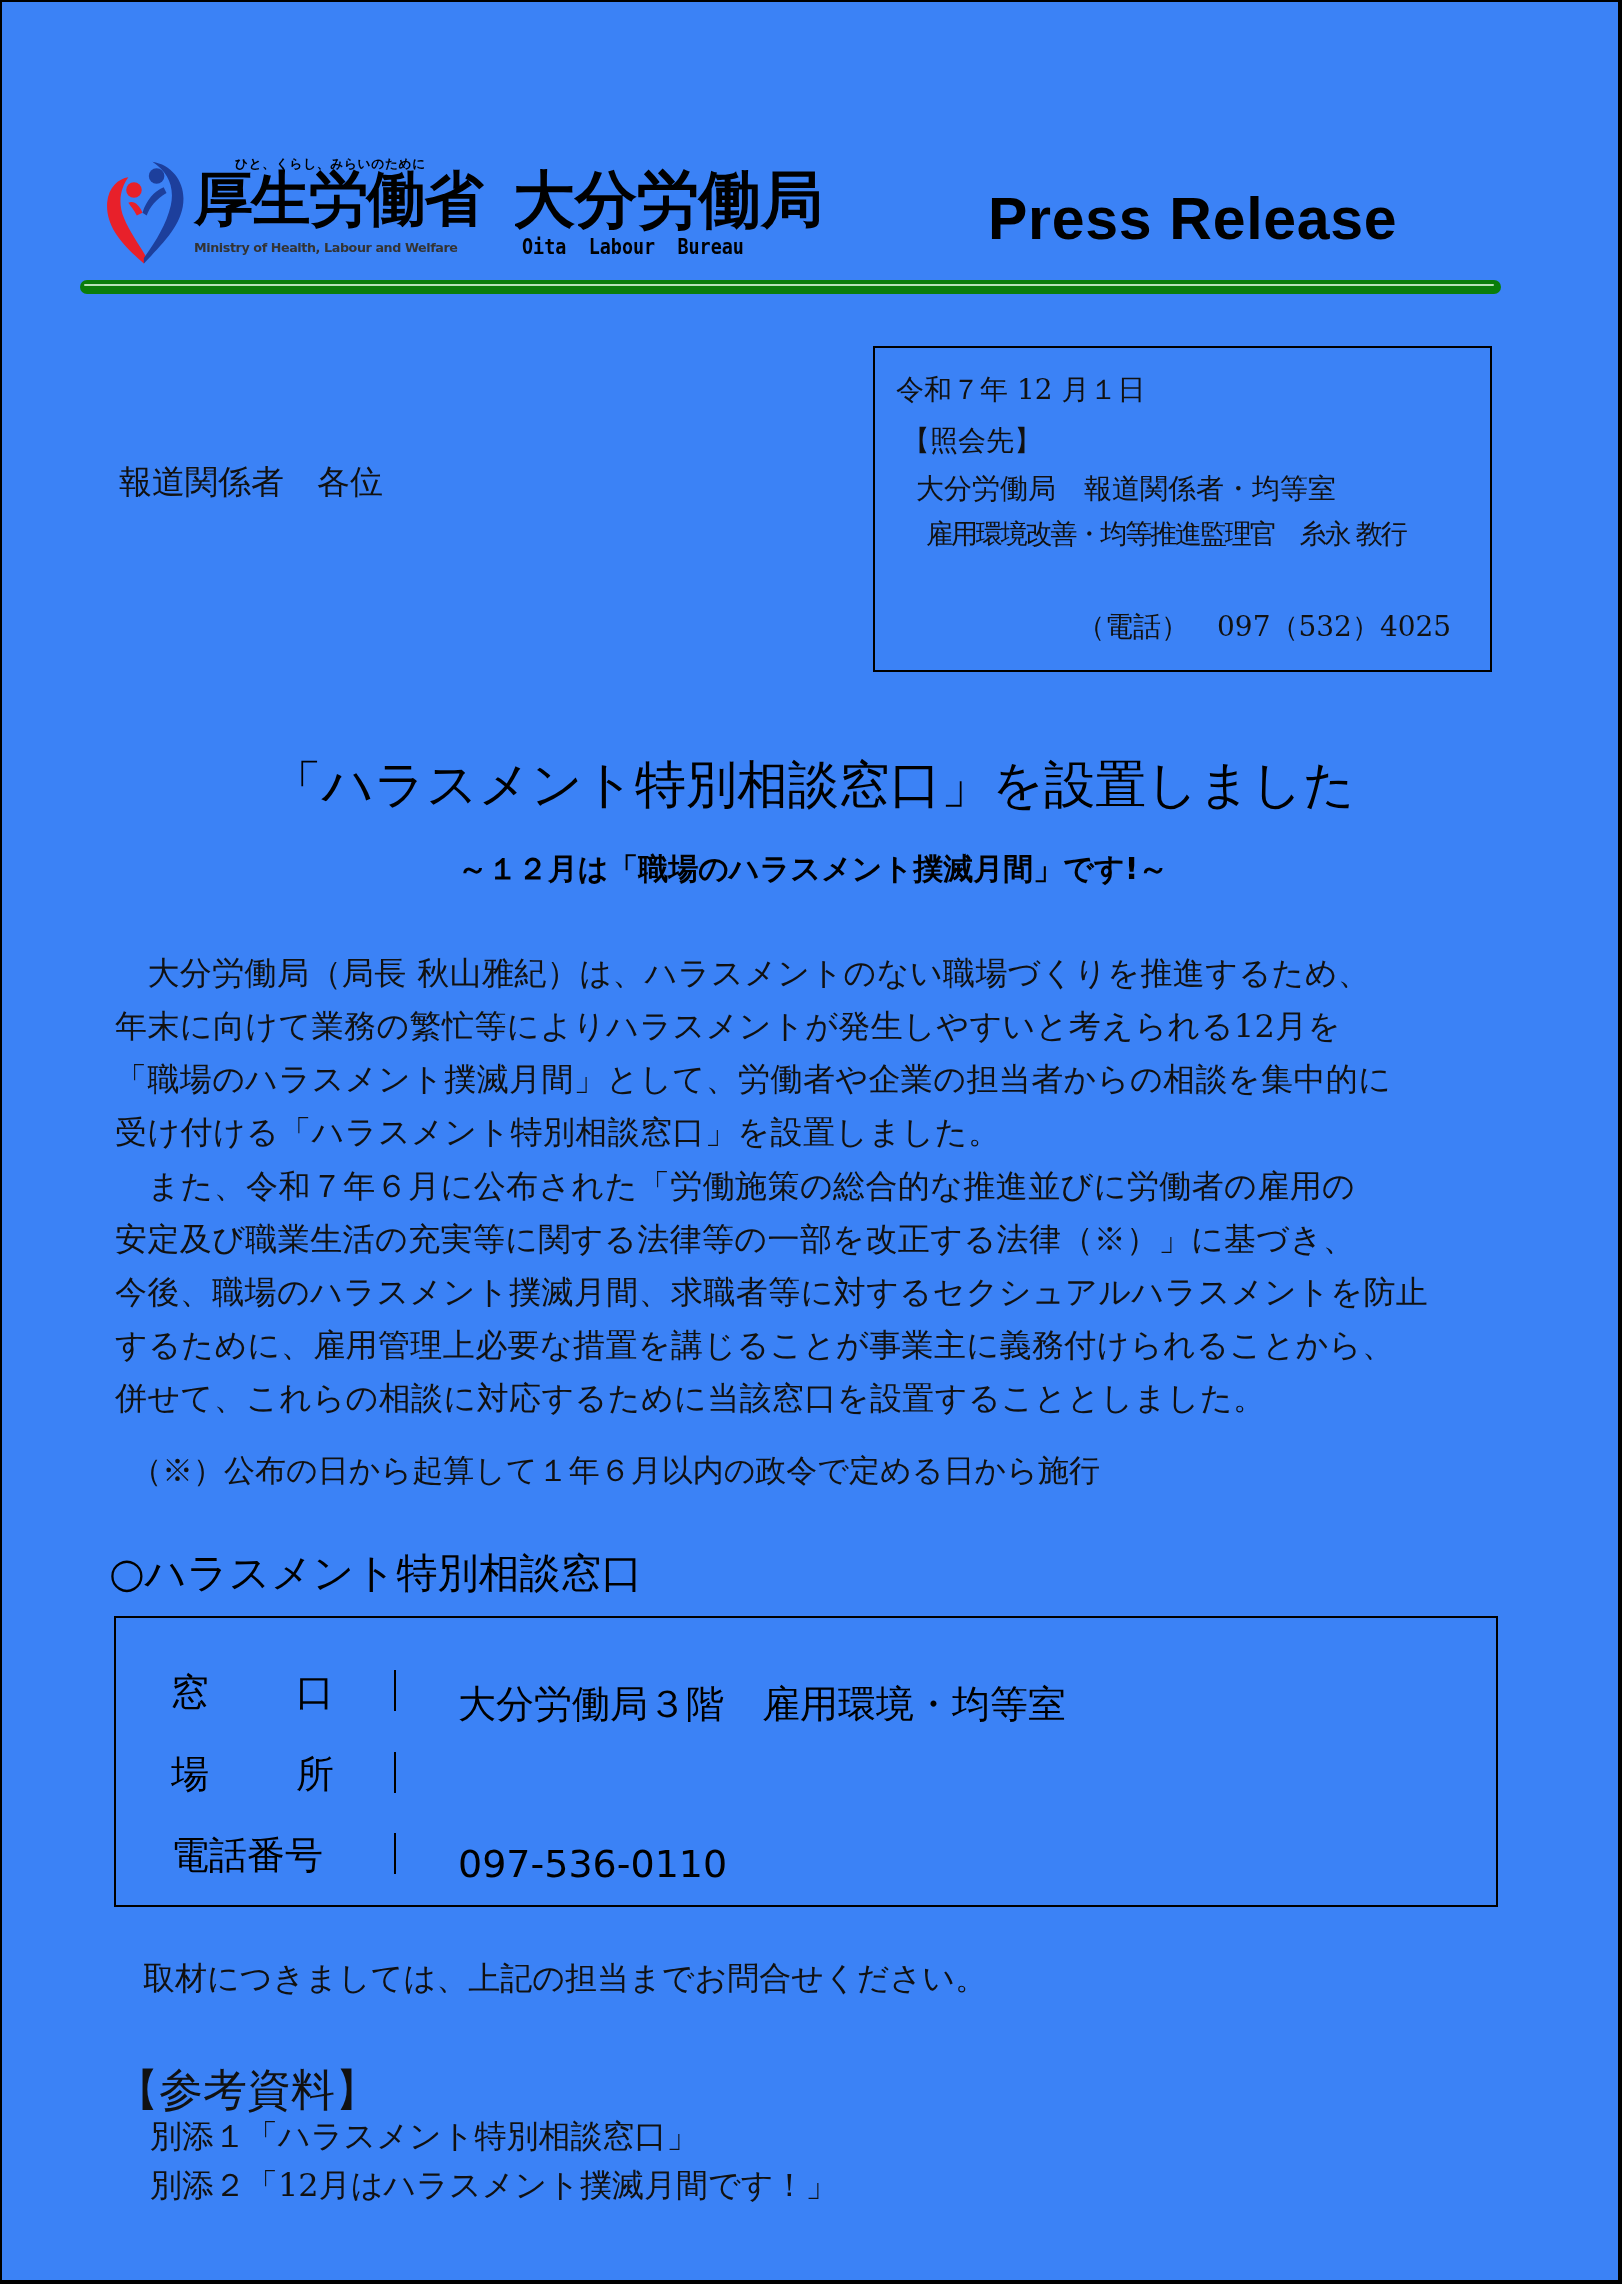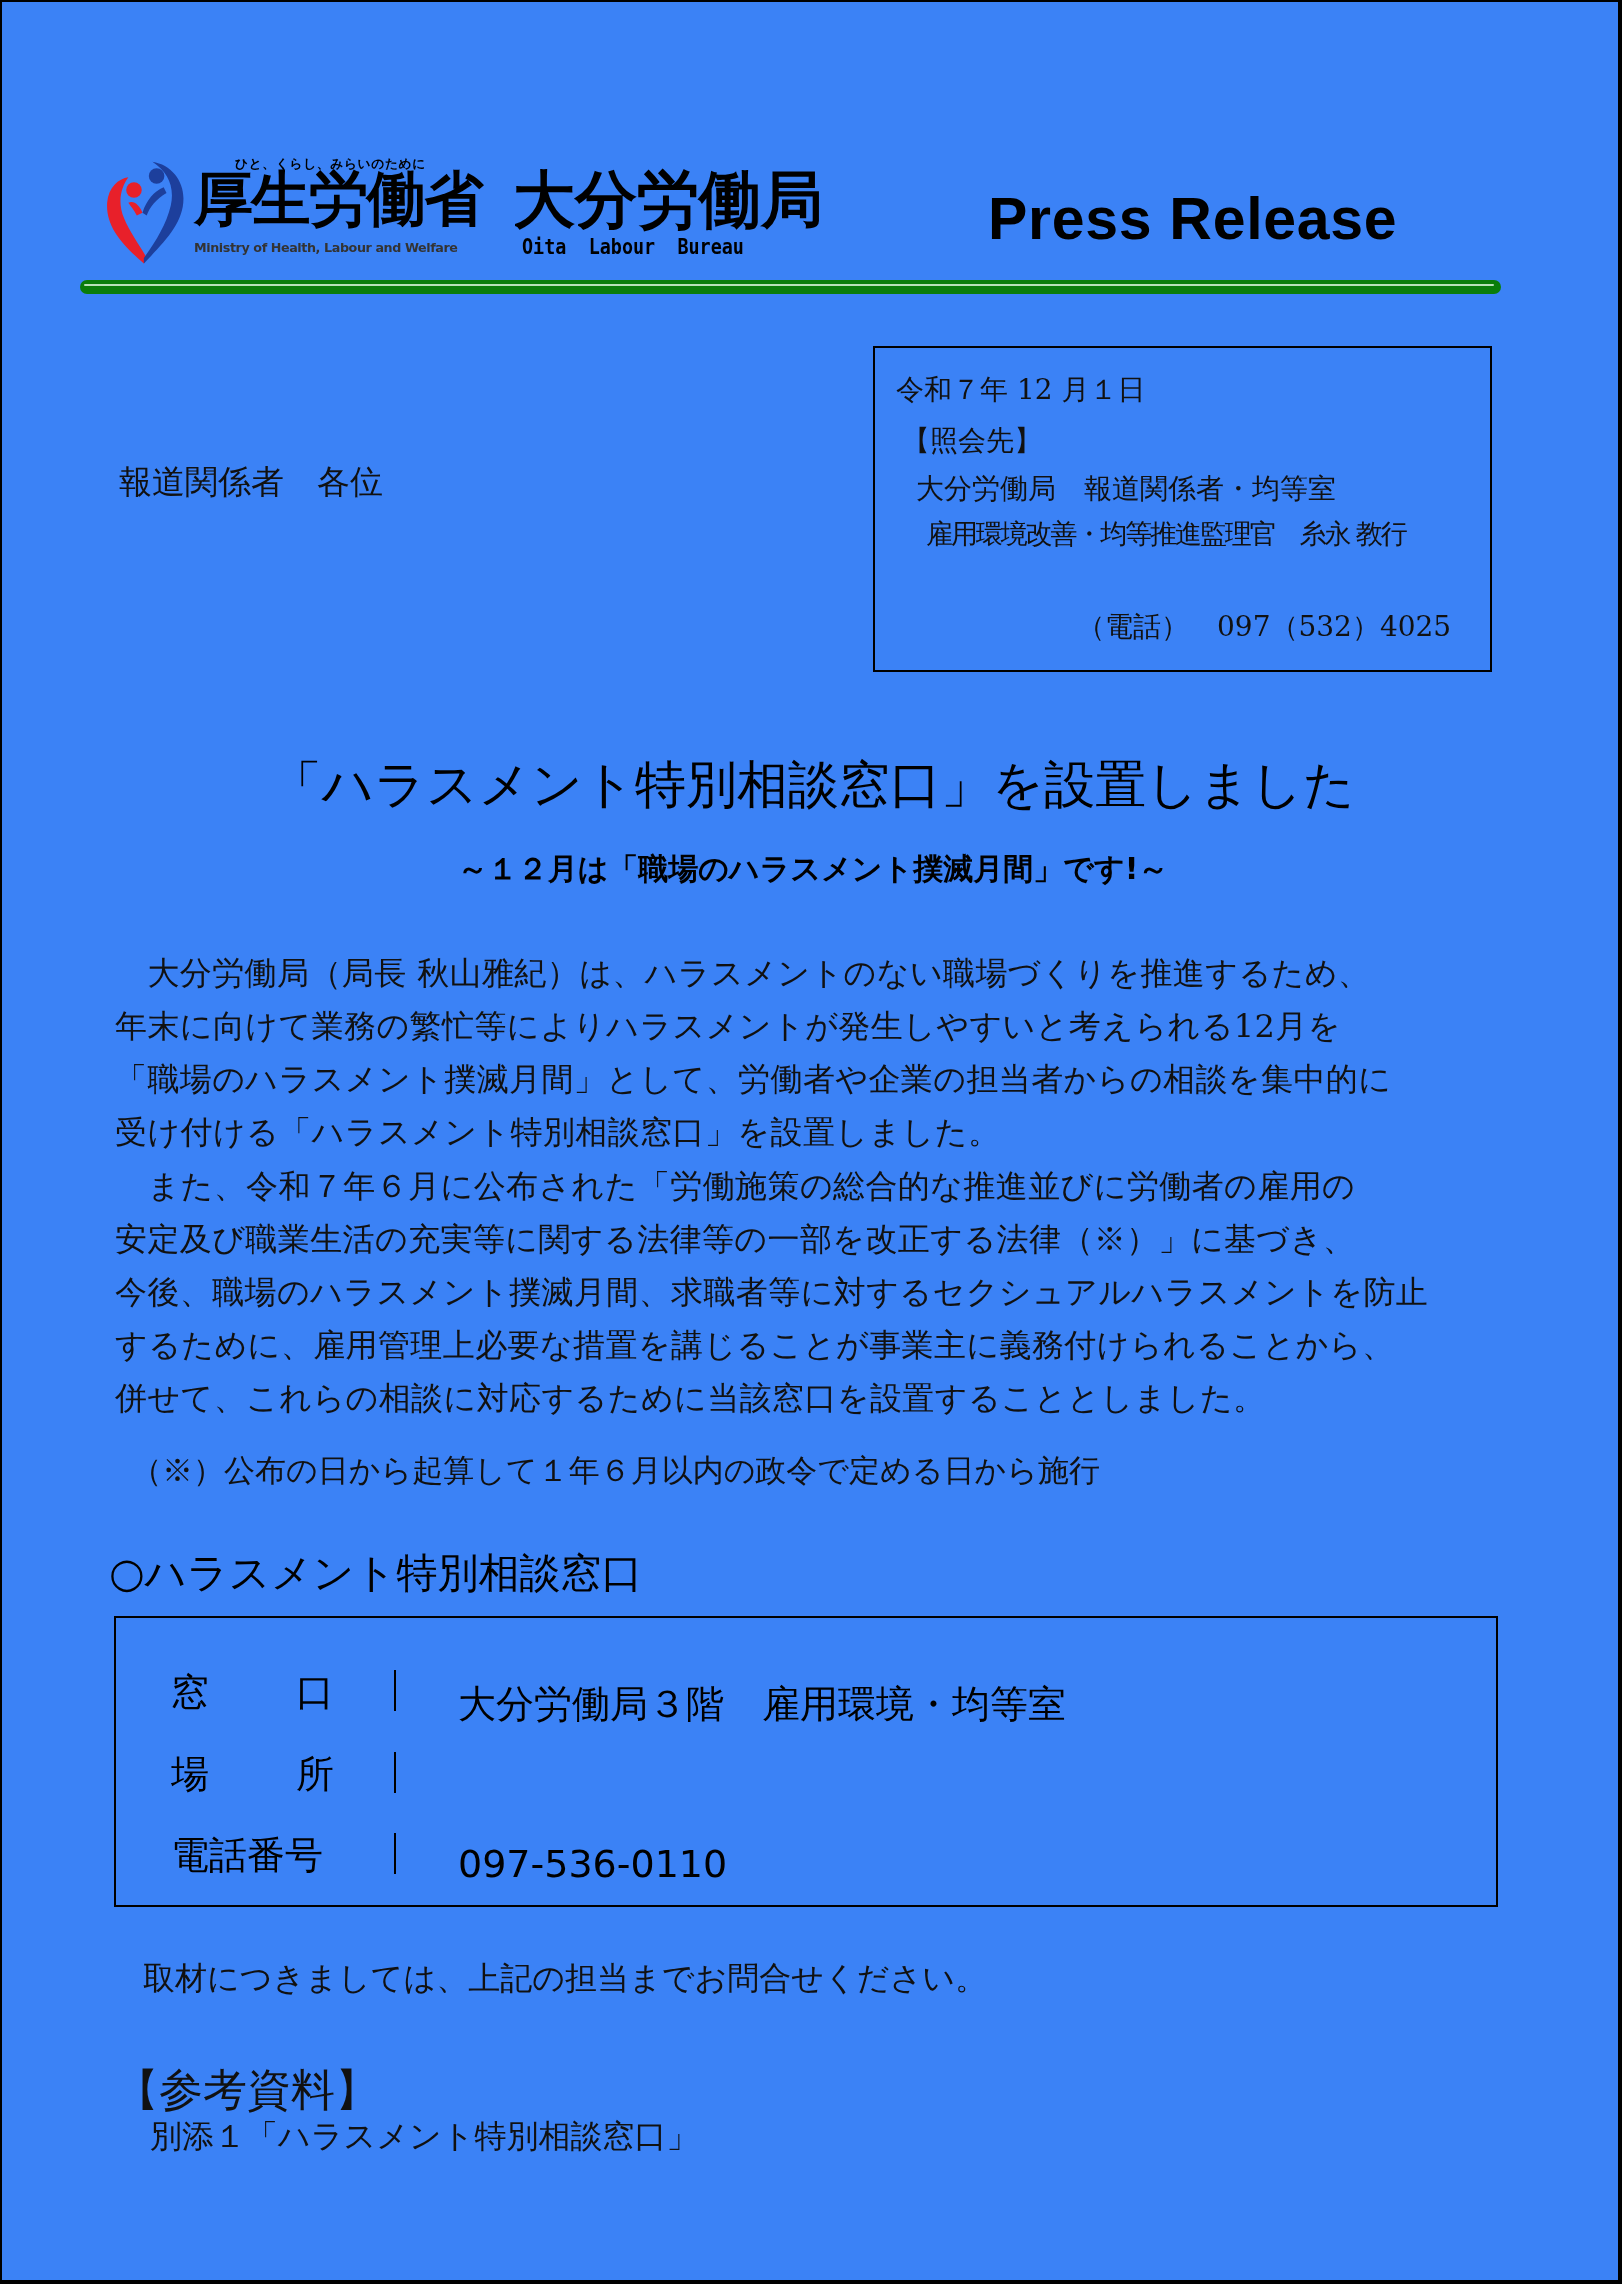--- a/index.html
+++ b/index.html
@@ -152,6 +152,7 @@
   <div class="abs serif closing">取材につきましては、上記の担当までお問合せください。</div>
   <div class="abs serif refs-heading">【参考資料】</div>
   <div class="abs serif ref-item" style="top:2113px">別添１「ハラスメント特別相談窓口」</div>
+  <div class="abs serif ref-item" style="top:2162px">別添２「12月はハラスメント撲滅月間です！」</div>
 </div>
 
 

